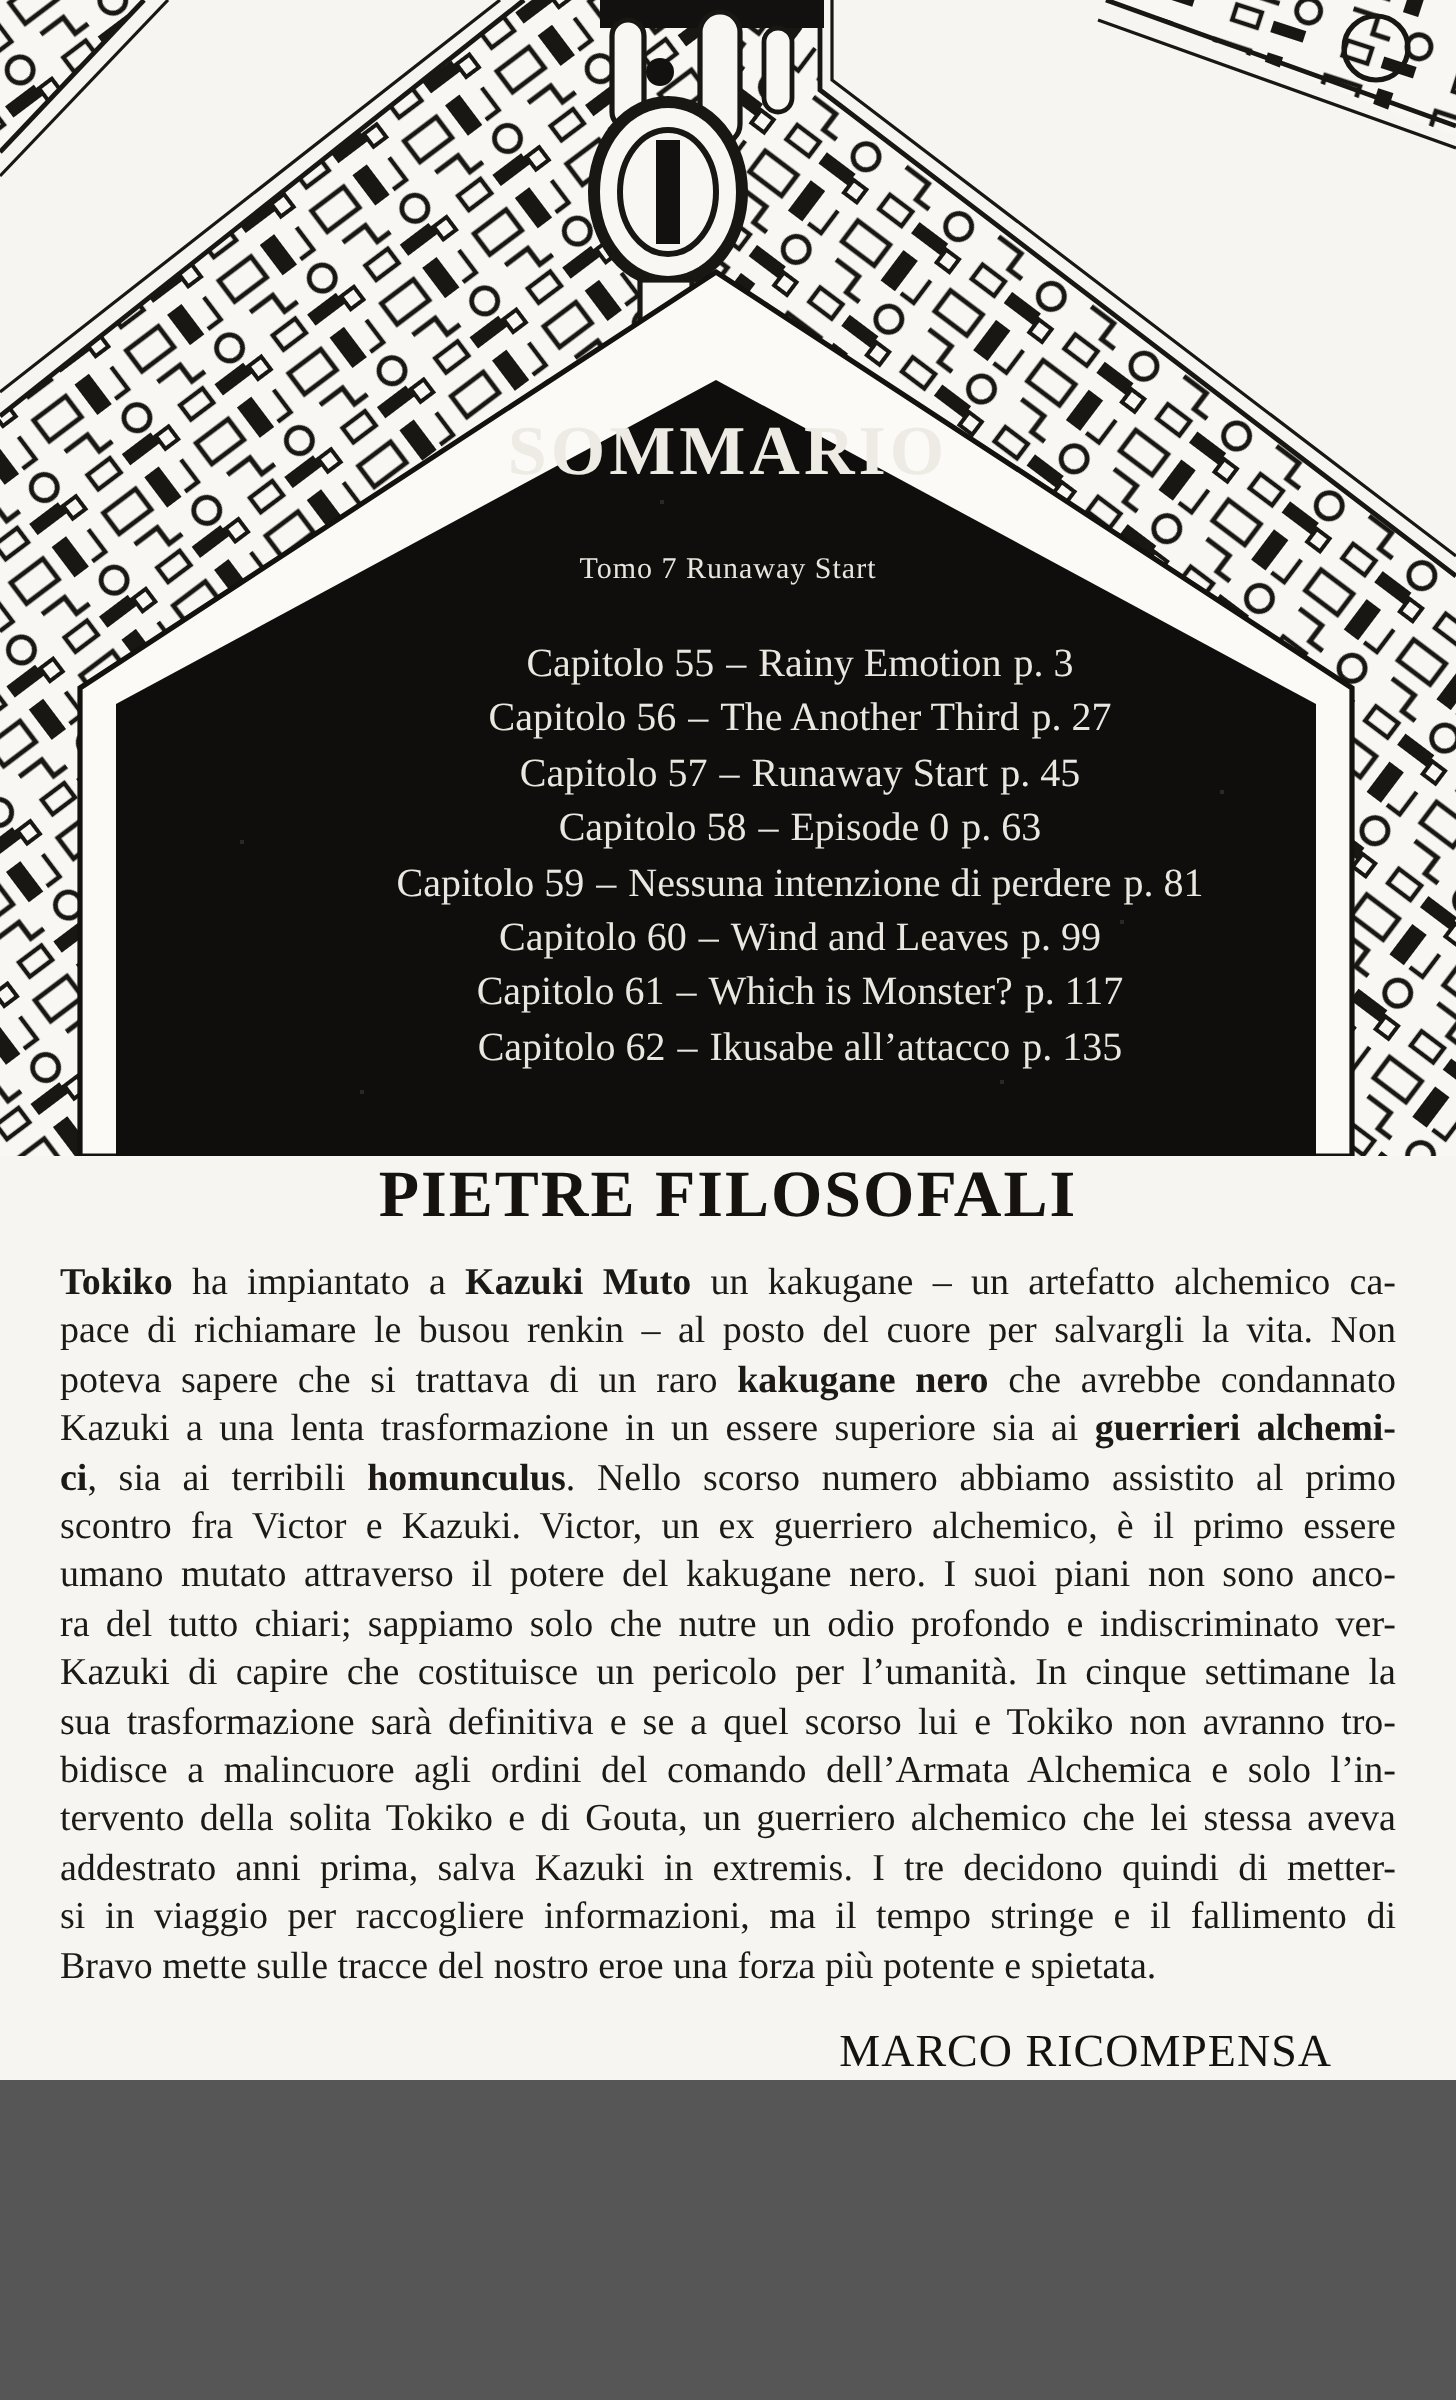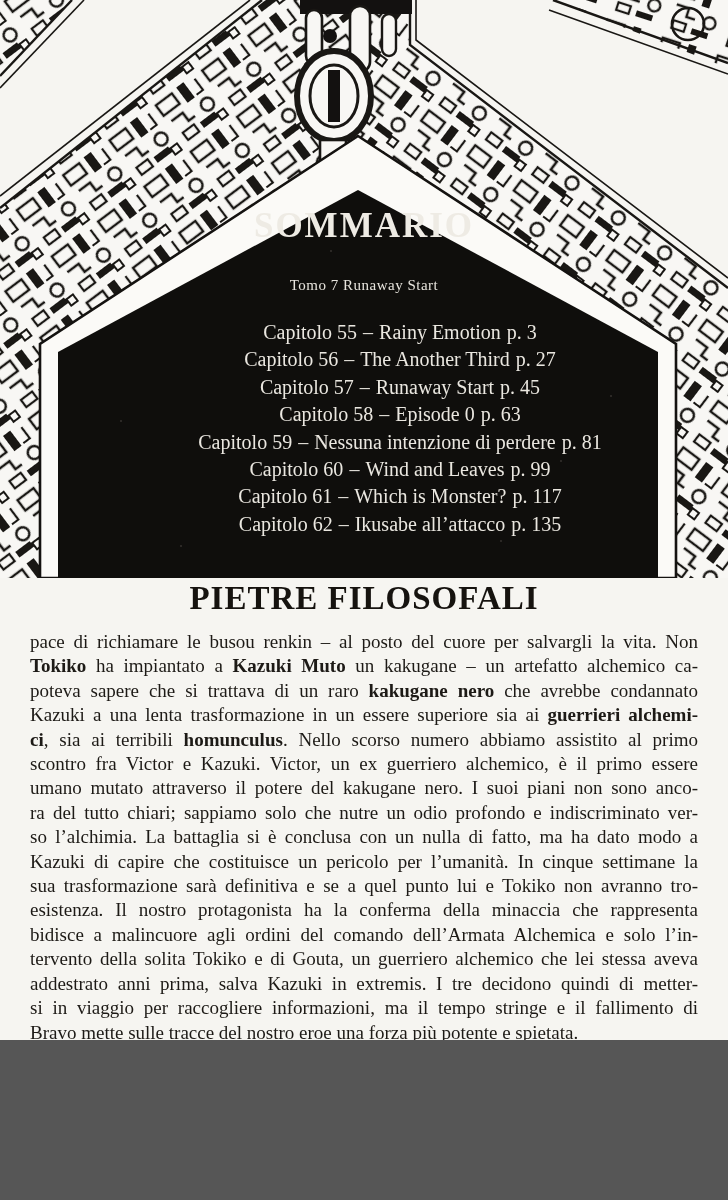--- a/index.html
+++ b/index.html
@@ -169,9 +169,9 @@
     <h1 id="article-heading">PIETRE FILOSOFALI</h1>
     <div id="article-body">
 
+        <div class="pline"><b>Tokiko</b><span> ha impiantato a </span><b>Kazuki Muto</b><span> un kakugane – un artefatto alchemico ca-</span></div>
+
         <div class="pline"><span>pace di richiamare le busou renkin – al posto del cuore per salvargli la vita. Non</span></div>
-
-        <div class="pline"><b>Tokiko</b><span> ha impiantato a </span><b>Kazuki Muto</b><span> un kakugane – un artefatto alchemico ca-</span></div>
 
         <div class="pline"><span>poteva sapere che si trattava di un raro </span><b>kakugane nero</b><span> che avrebbe condannato</span></div>
 

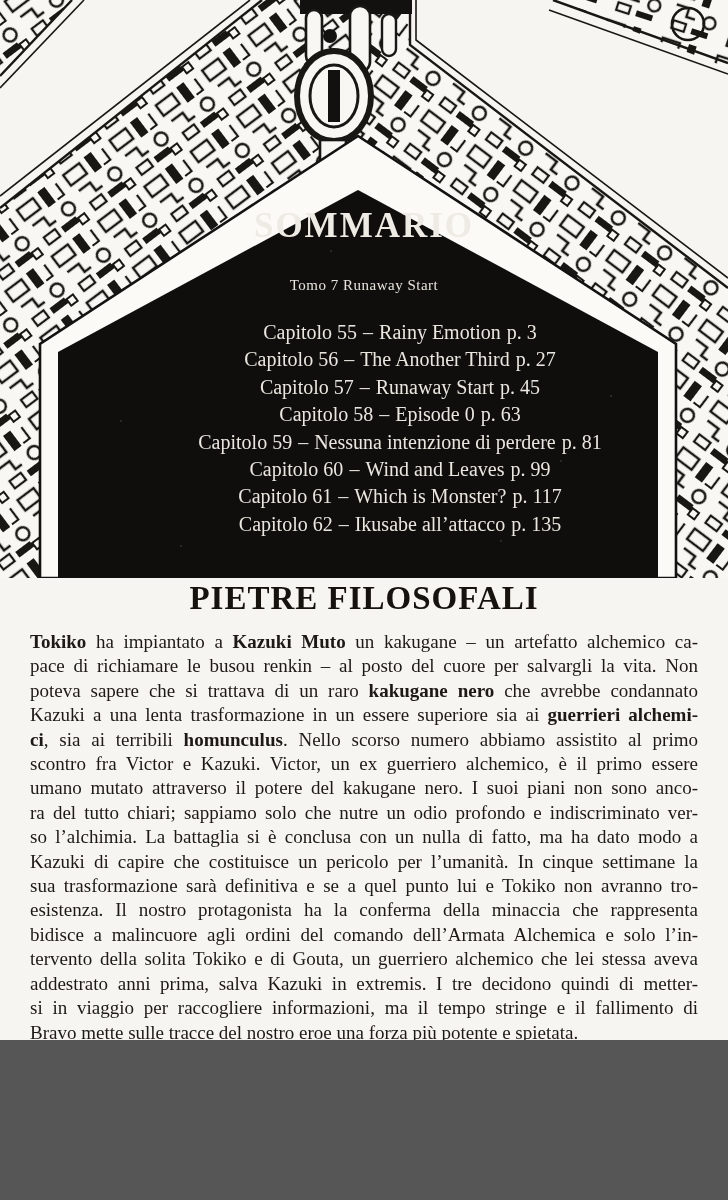--- a/index.html
+++ b/index.html
@@ -185,7 +185,6 @@
 
         <div class="pline"><span>ra del tutto chiari; sappiamo solo che nutre un odio profondo e indiscriminato ver-</span></div>
 
-        <div class="pline"><span>so l’alchimia. La battaglia si è conclusa con un nulla di fatto, ma ha dato modo a</span></div>
 
         <div class="pline"><span>Kazuki di capire che costituisce un pericolo per l’umanità. In cinque settimane la</span></div>
 

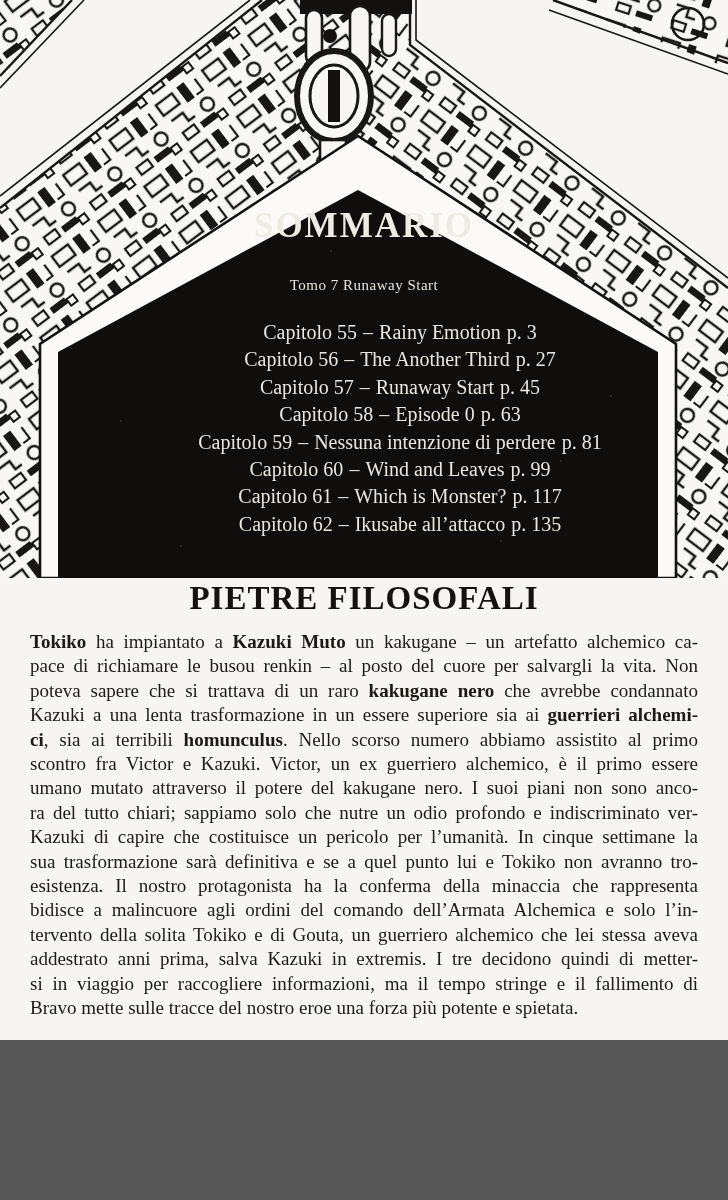--- a/index.html
+++ b/index.html
@@ -188,7 +188,7 @@
 
         <div class="pline"><span>Kazuki di capire che costituisce un pericolo per l’umanità. In cinque settimane la</span></div>
 
-        <div class="pline"><span>sua trasformazione sarà definitiva e se a quel punto lui e Tokiko non avranno tro-</span></div>
+        <div class="pline"><span>sua trasformazione sarà definitiva e se a quel scorso lui e Tokiko non avranno tro-</span></div>
 
 
         <div class="pline"><span>esistenza. Il nostro protagonista ha la conferma della minaccia che rappresenta</span></div>

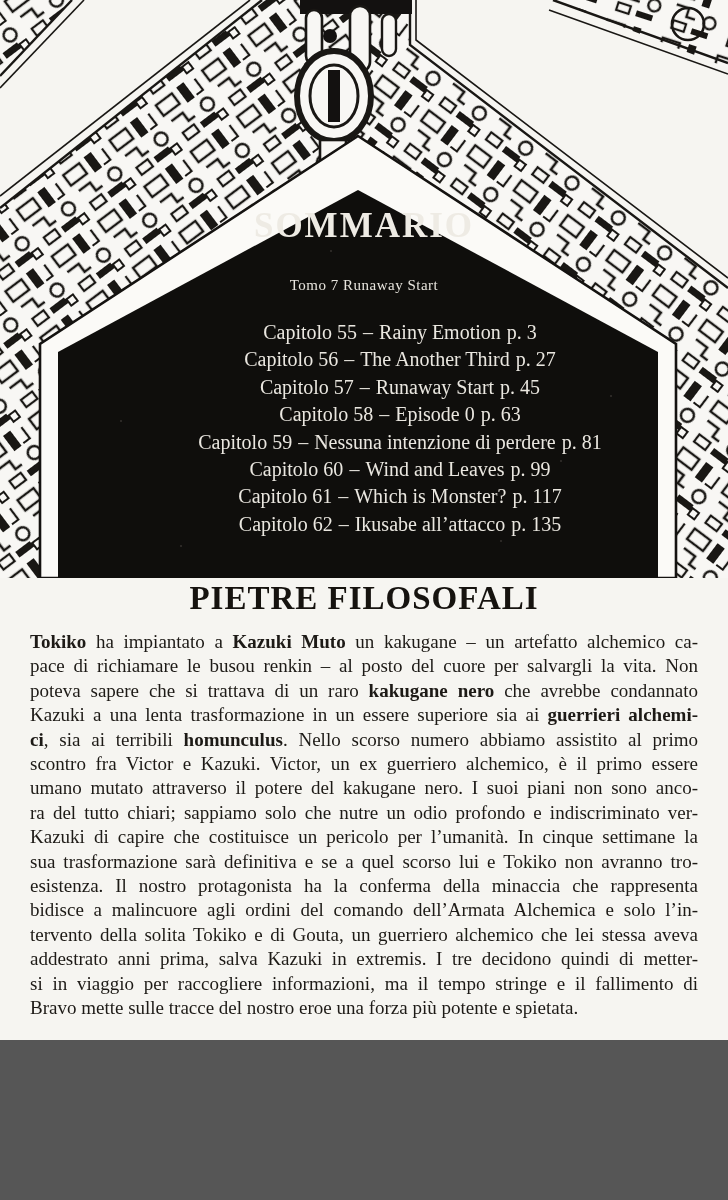--- a/index.html
+++ b/index.html
@@ -191,7 +191,6 @@
         <div class="pline"><span>sua trasformazione sarà definitiva e se a quel scorso lui e Tokiko non avranno tro-</span></div>
 
 
-        <div class="pline"><span>esistenza. Il nostro protagonista ha la conferma della minaccia che rappresenta</span></div>
 
 
         <div class="pline"><span>bidisce a malincuore agli ordini del comando dell’Armata Alchemica e solo l’in-</span></div>

